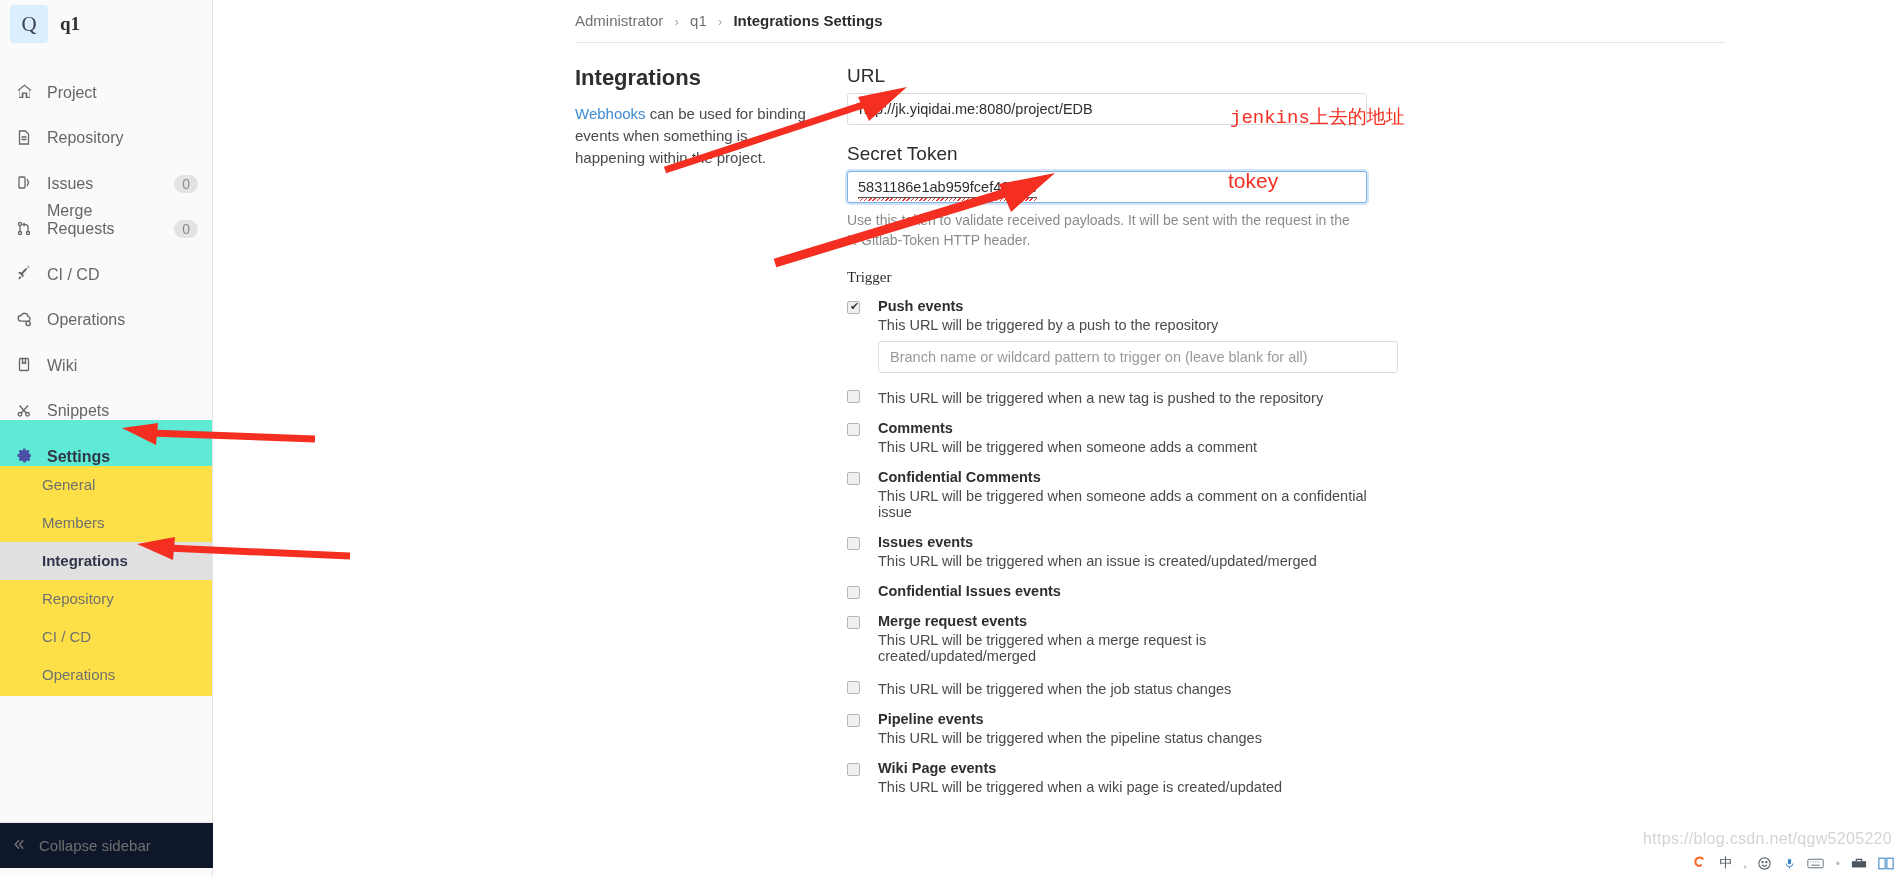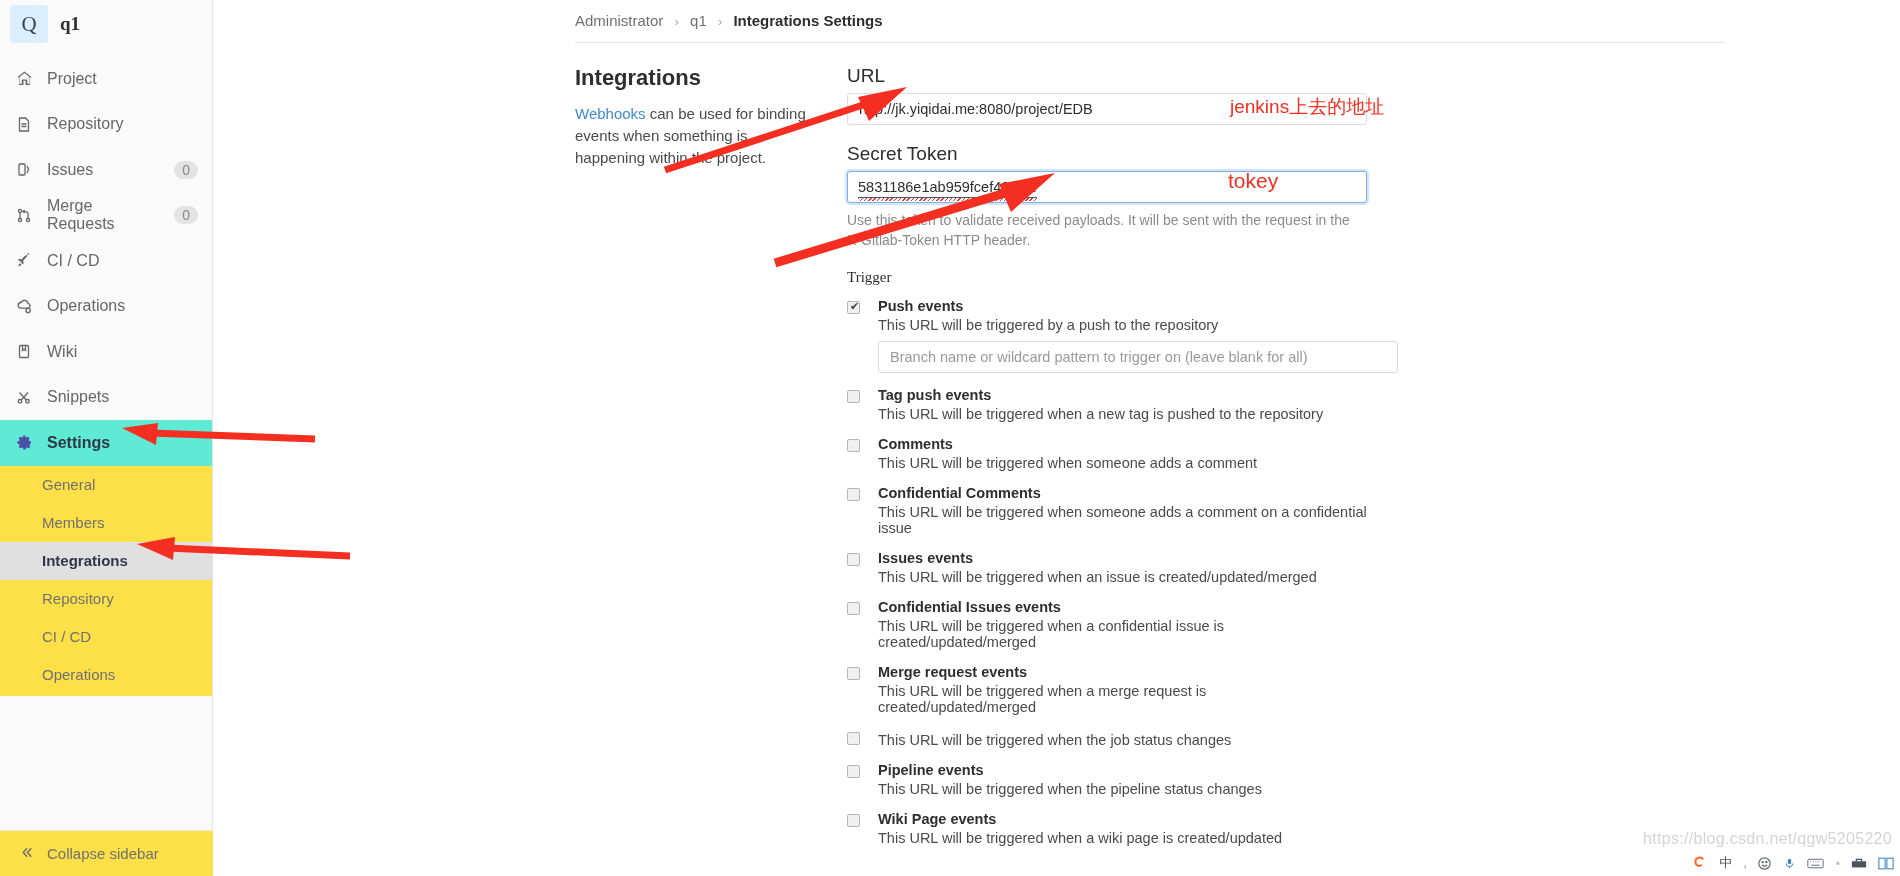--- a/index.html
+++ b/index.html
@@ -35,7 +35,7 @@
 
   .nav { margin-top: 8px; }
   .nav-item {
-    display: flex; align-items: center;
+    display: flex; align-items: flex-end;
     height: 45.5px; padding: 0 14px; gap: 13px;
     color: #666; font-size: 16px; cursor: pointer;
     position: relative;

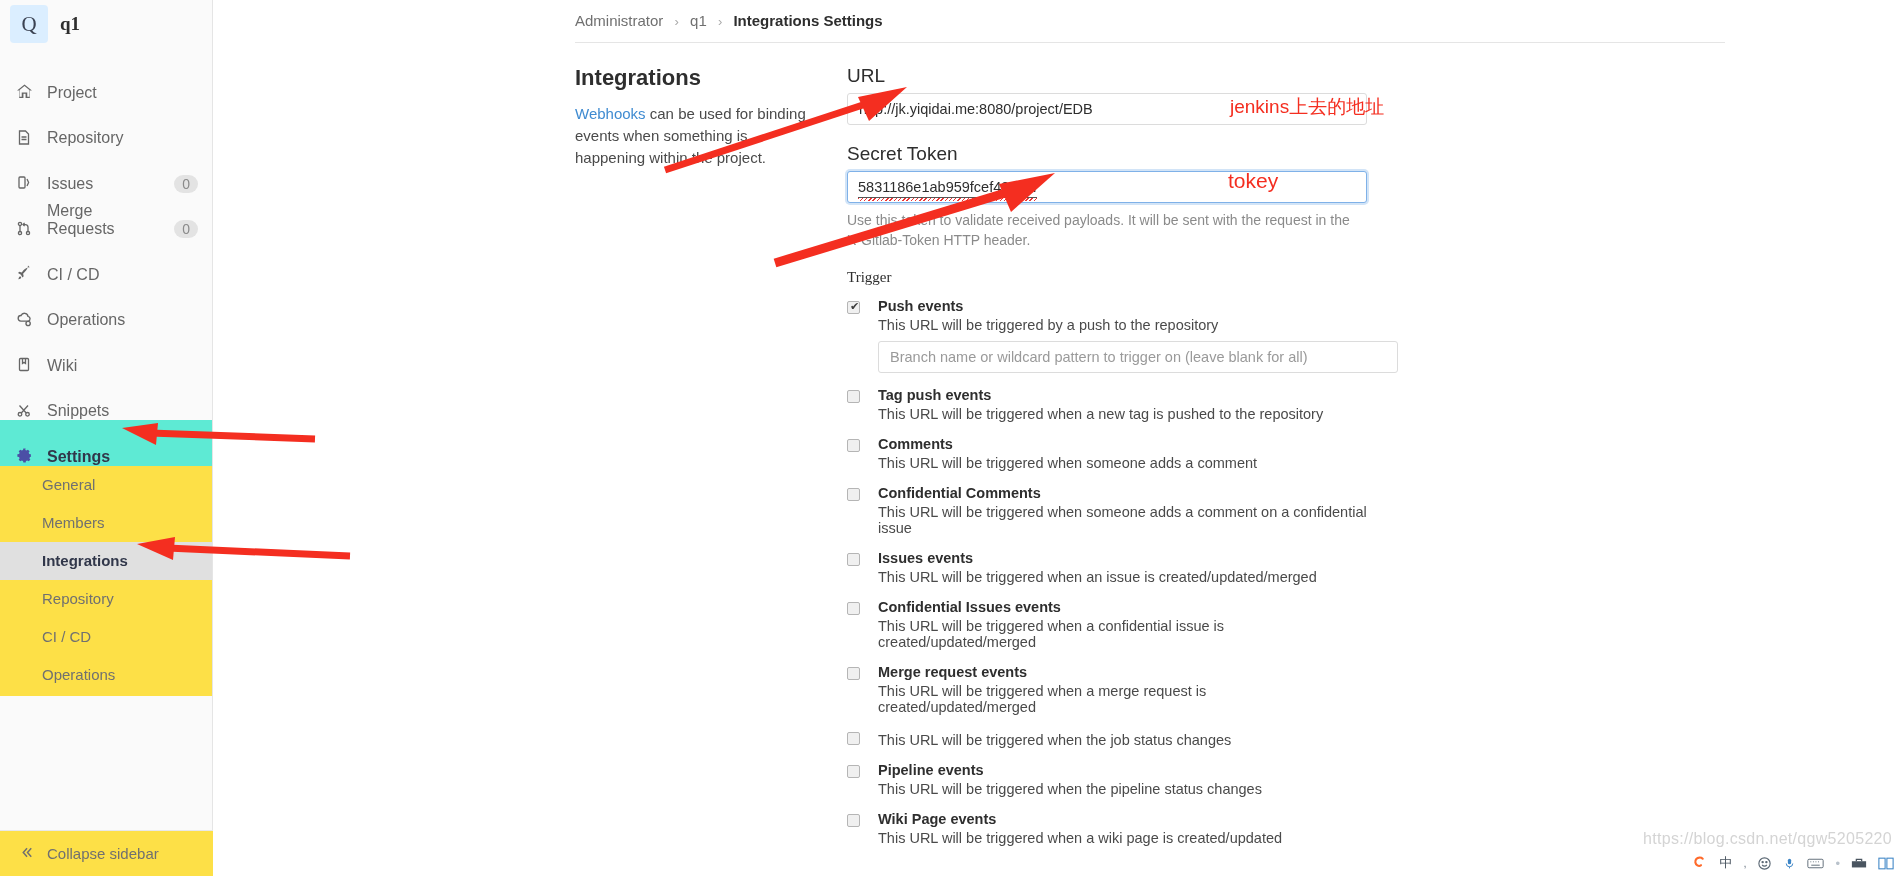--- a/index.html
+++ b/index.html
@@ -454,7 +454,7 @@
     <path d="M290 5 L246 44 L234 16 Z" fill="#f42e20"></path>
   </svg>
 
-  <div class="anno" style="left:1230px; top:94px;">jenkins上去的地址</div>
+  <div class="anno" style="left:1230px; top:104px;font-family:Liberation Mono, monospace;">jenkins上去的地址</div>
 
   <div class="anno" style="left:1228px; top:169px; font-size:21px;">tokey</div>
 

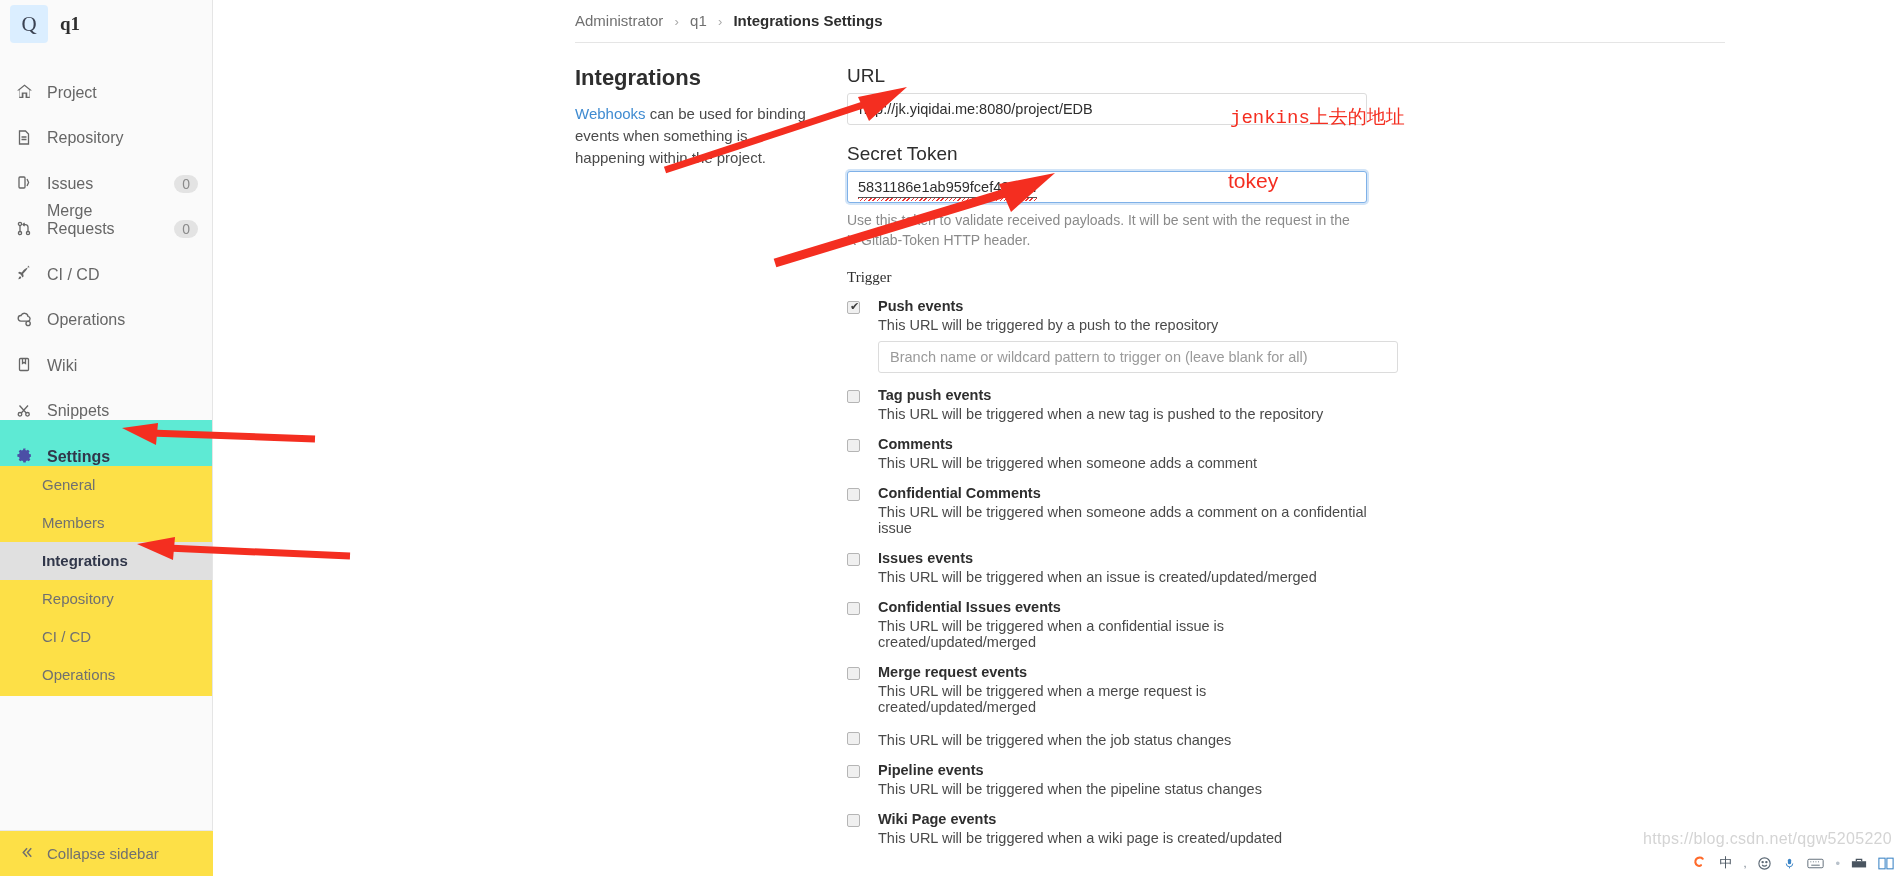--- a/index.html
+++ b/index.html
@@ -354,7 +354,6 @@
         <div class="trig">
           <div class="cb"></div>
           <div class="trig-body">
-            <div class="trig-name">Tag push events</div>
             <div class="trig-desc">This URL will be triggered when a new tag is pushed to the repository</div>
           </div>
         </div>

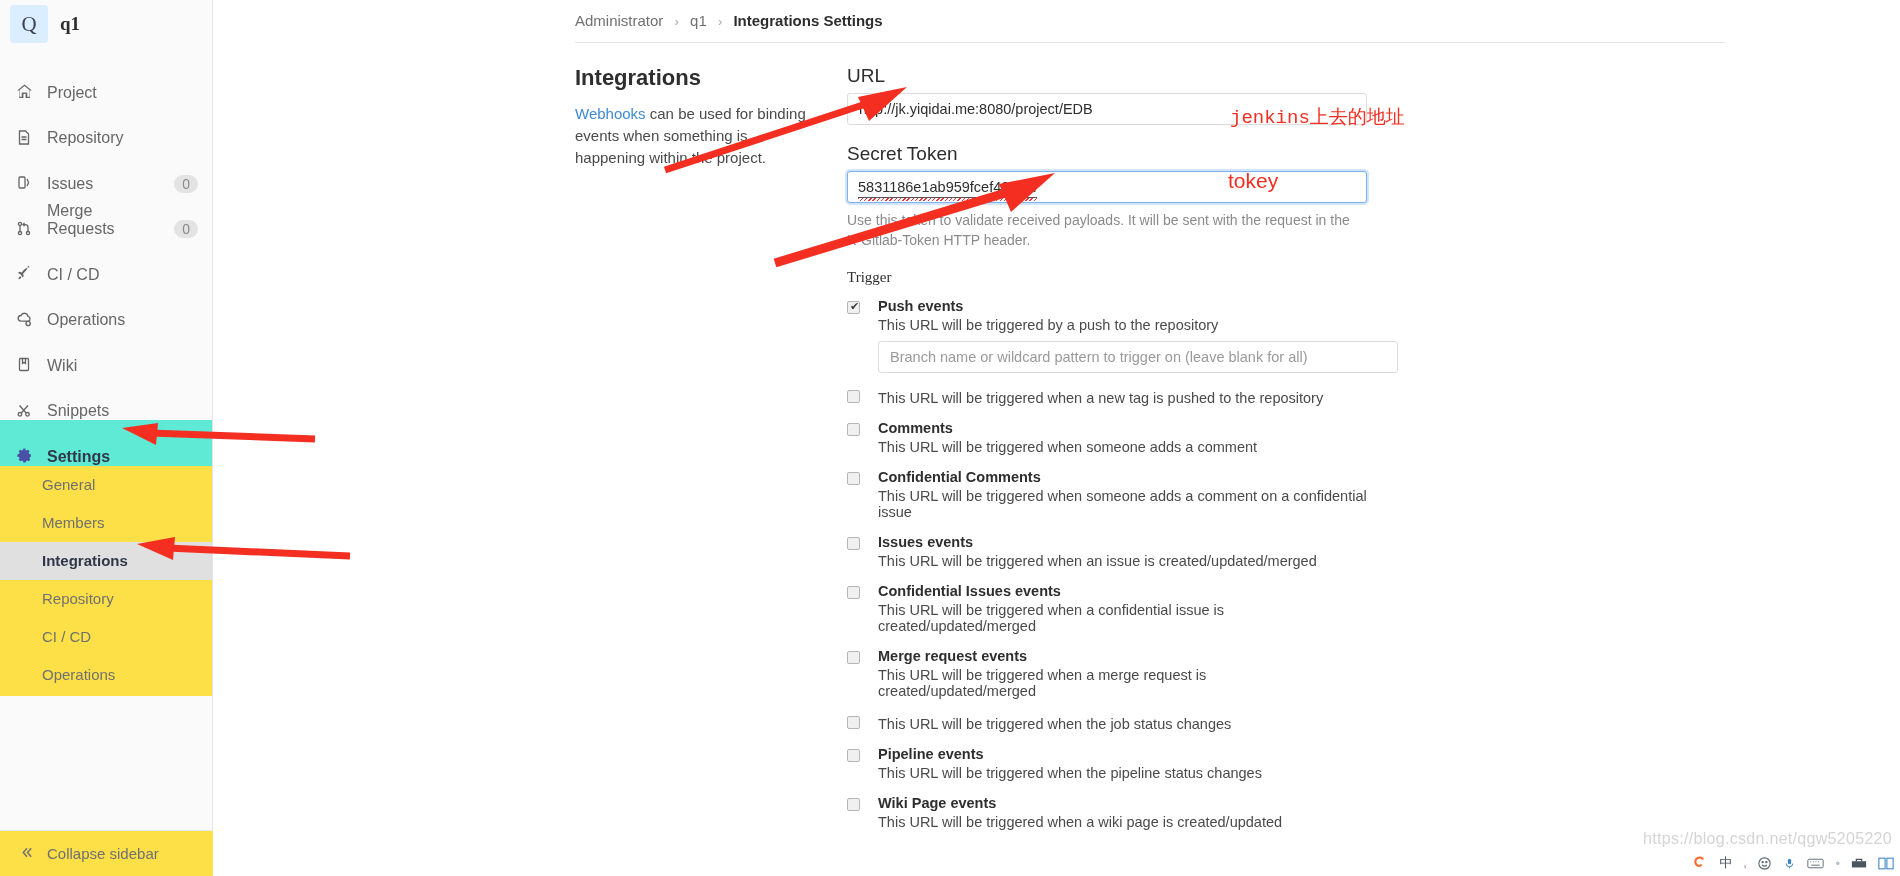--- a/index.html
+++ b/index.html
@@ -390,7 +390,6 @@
           <div class="cb"></div>
           <div class="trig-body">
             <div class="trig-name">Confidential Issues events</div>
-            <div class="trig-desc">This URL will be triggered when a confidential issue is created/updated/merged</div>
           </div>
         </div>
 

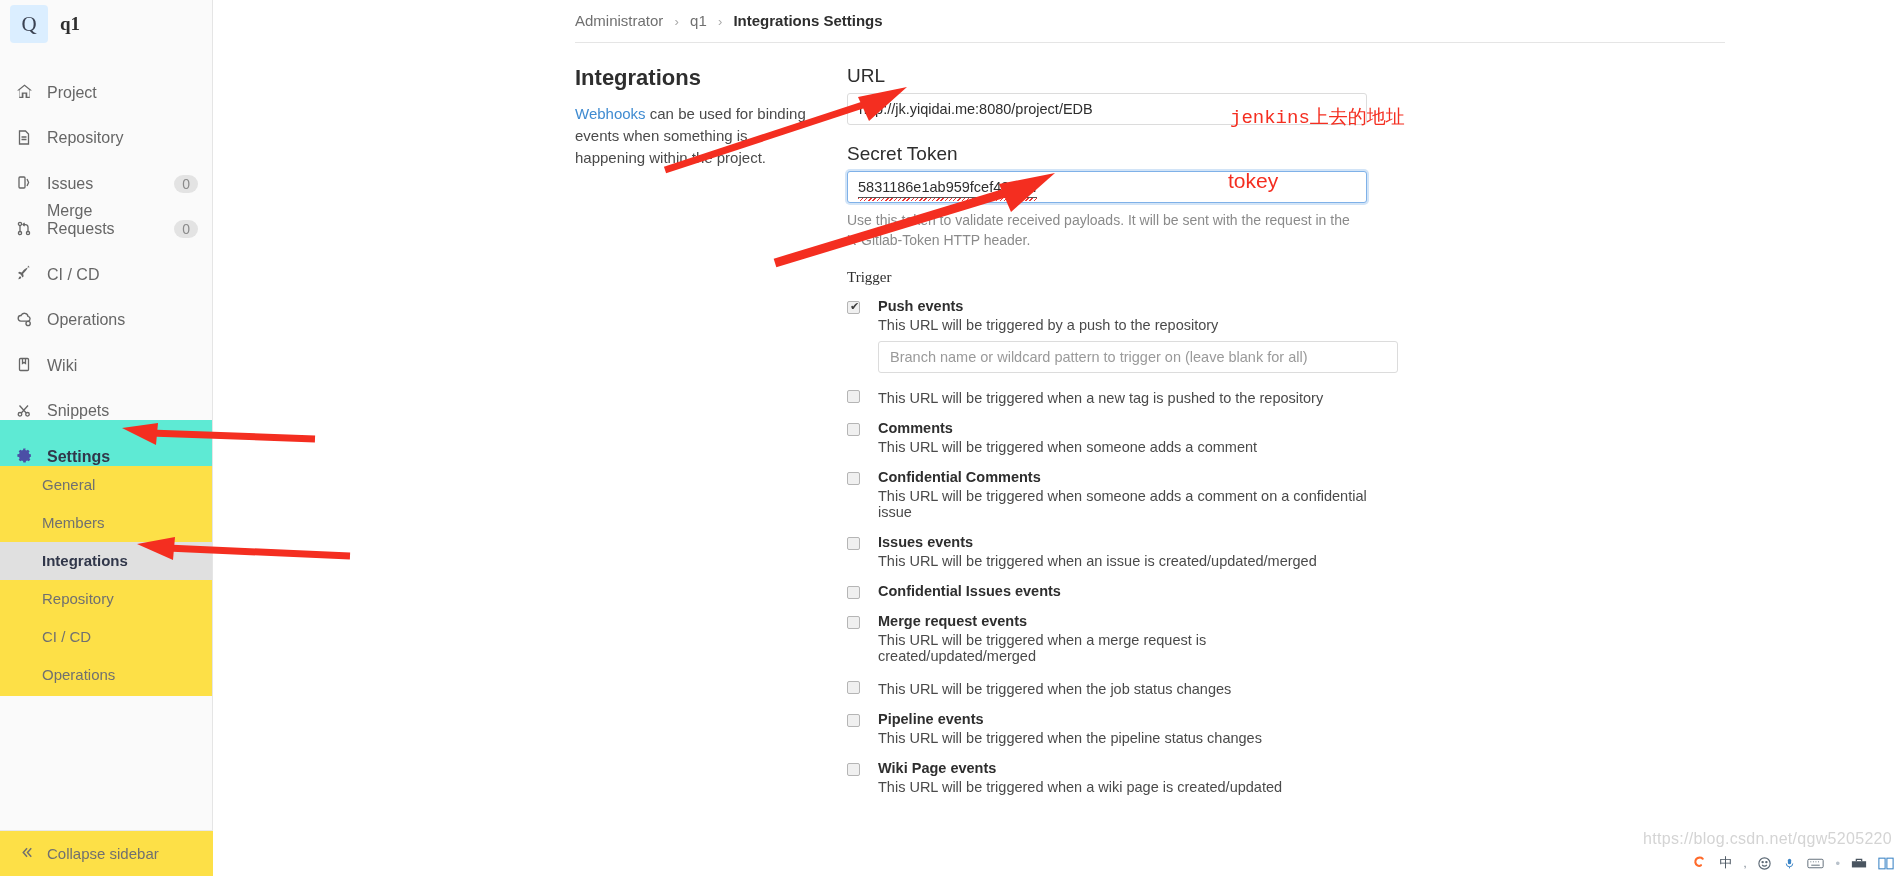--- a/index.html
+++ b/index.html
@@ -66,12 +66,12 @@
   }
 
   .collapse {
-    position: absolute; left: 0; bottom: 0;
+    position: absolute; left: 0; bottom: 8px;
     width: 213px; height: 46px;
     display: flex; align-items: center; gap: 12px;
-    padding-left: 20px;
+    padding-left: 12px;
     border-top: 1px solid #e8e8e8;
-    background: #fde047;
+    background: #0f172a;
     color: #707070; font-size: 15px; cursor: pointer;
   }
 

